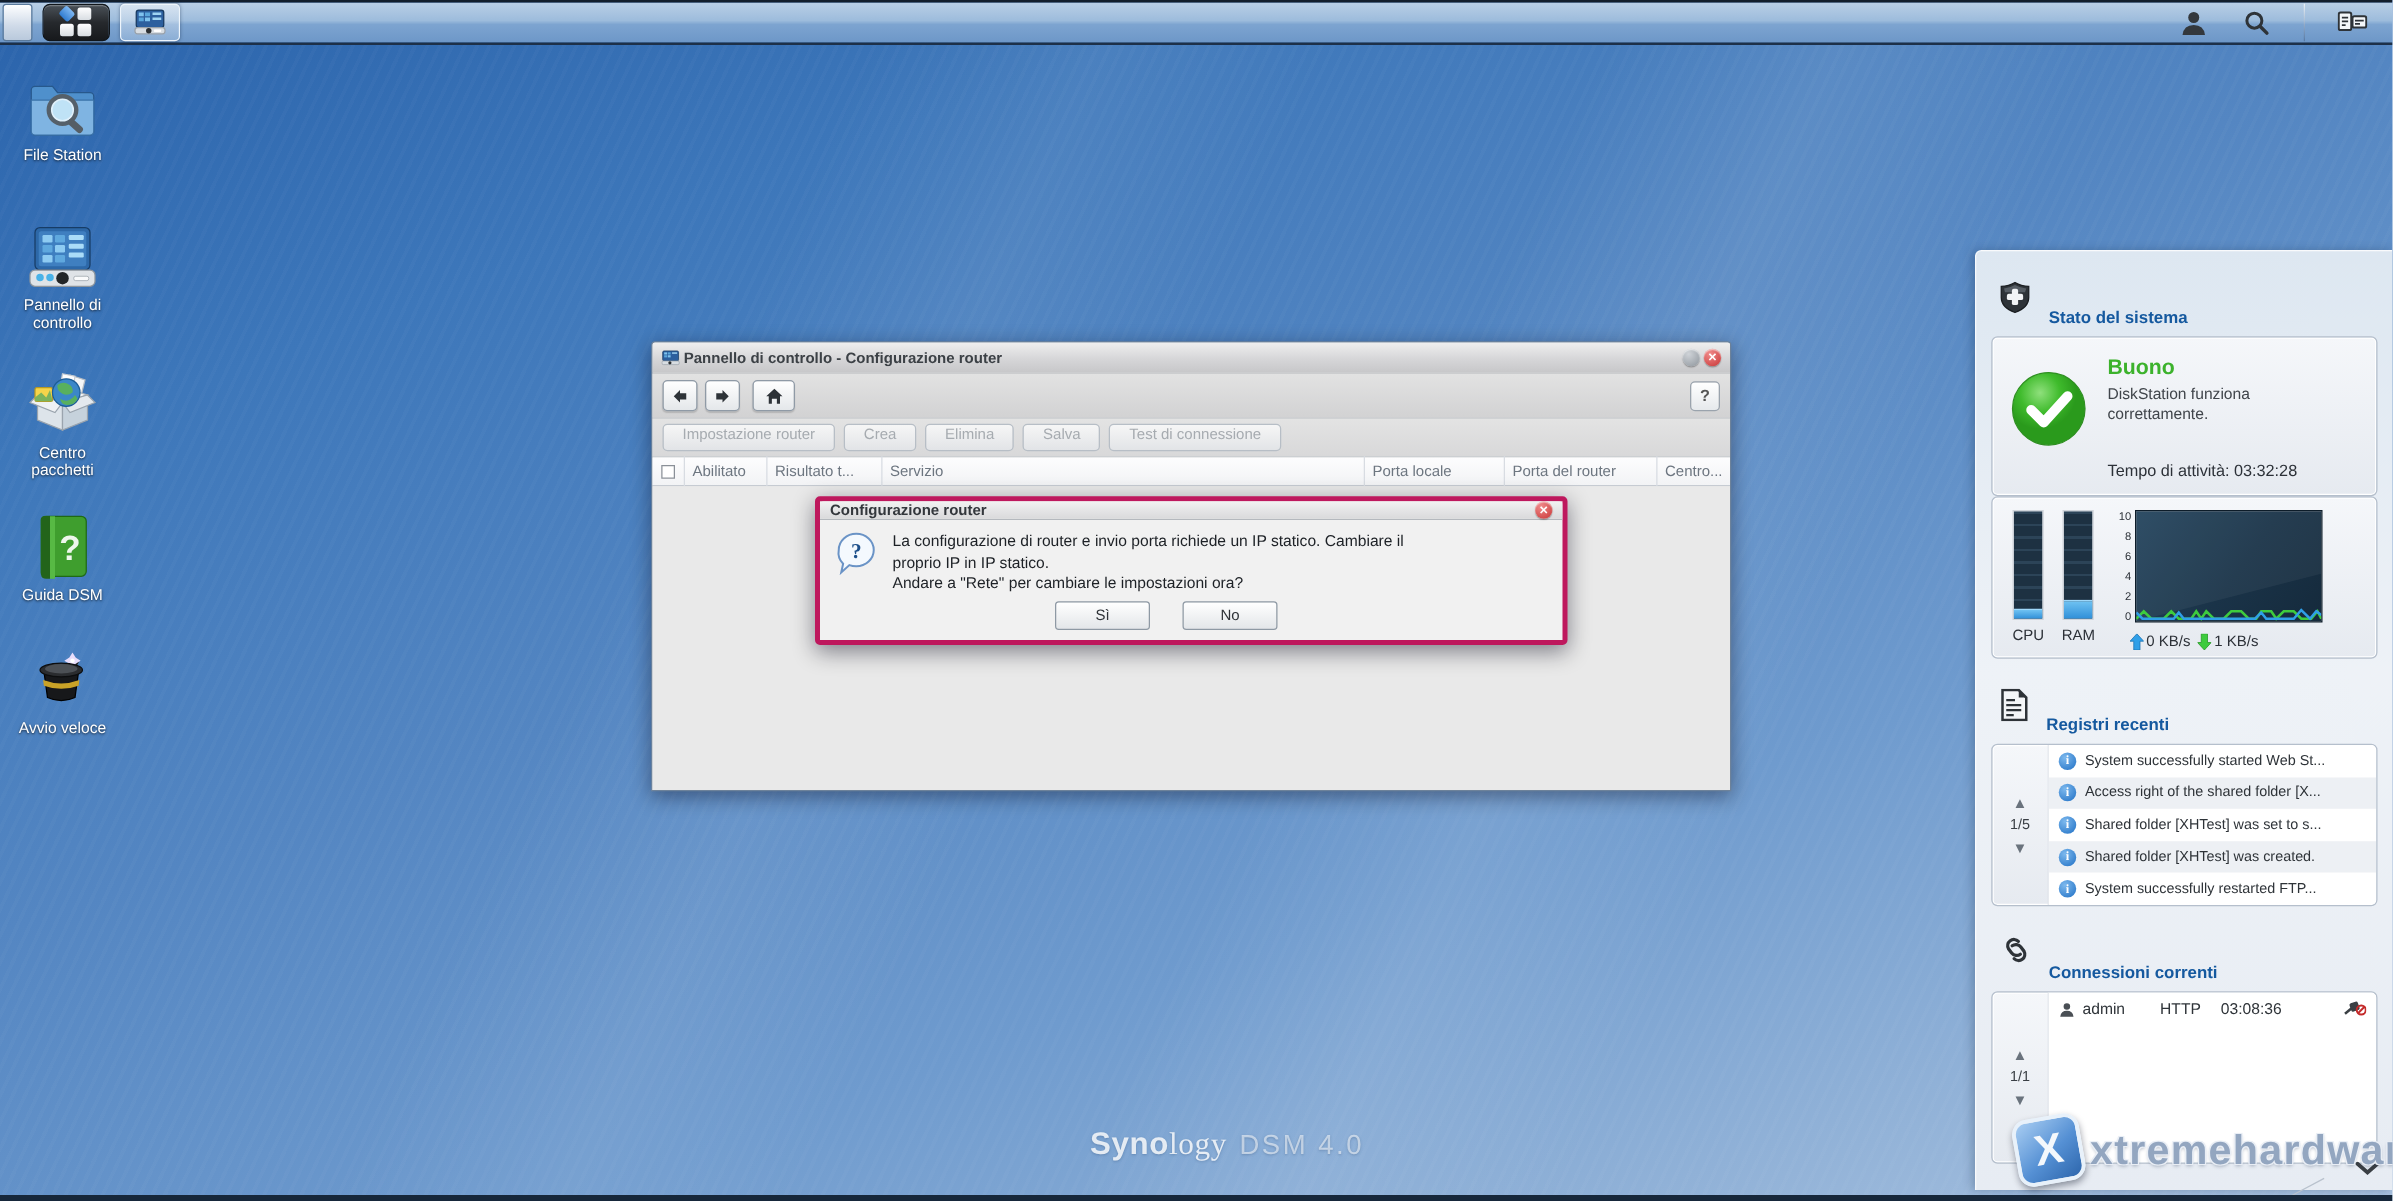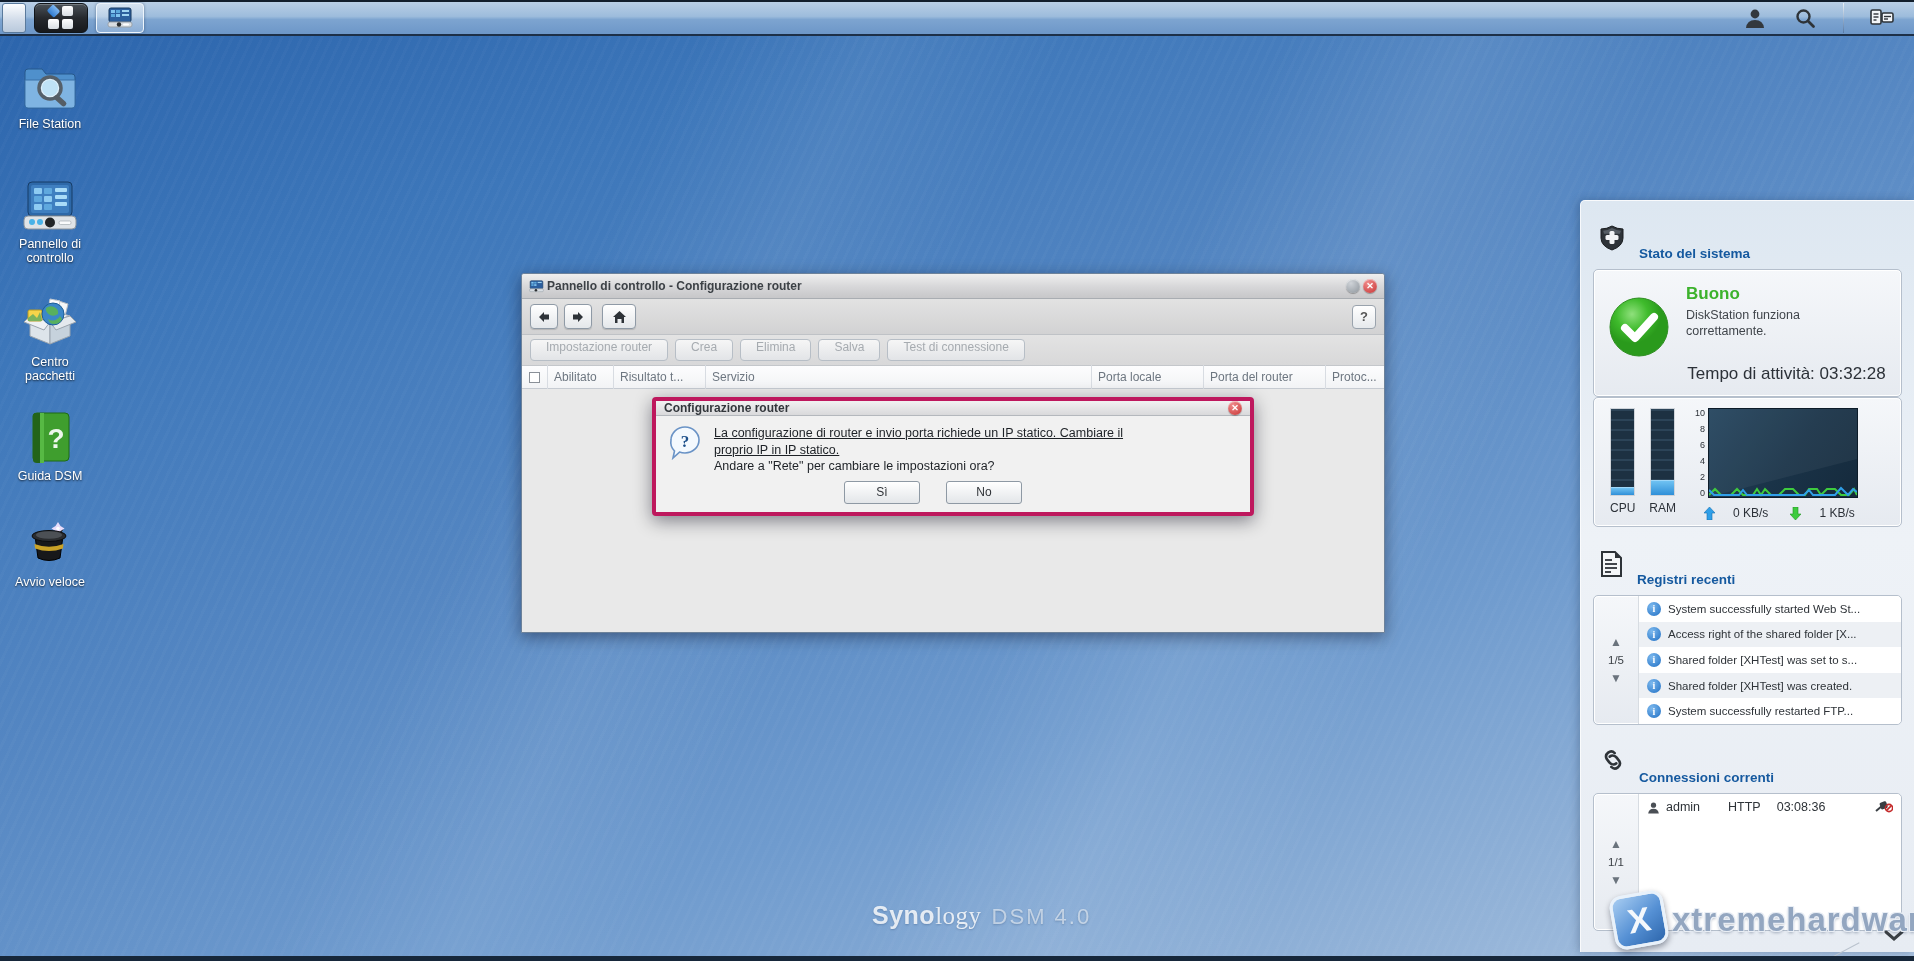--- a/index.html
+++ b/index.html
@@ -351,7 +351,7 @@
     <div class="th" style="flex:1;">Servizio</div>
     <div class="th" style="width:112px;">Porta locale</div>
     <div class="th" style="width:122px;">Porta del router</div>
-    <div class="th" style="width:58px; border-right:none;">Protoc...</div>
+    <div class="th" style="width:58px; border-right:none;">Centro...</div>
   </div>
   <div class="win-content"></div>
 </div>

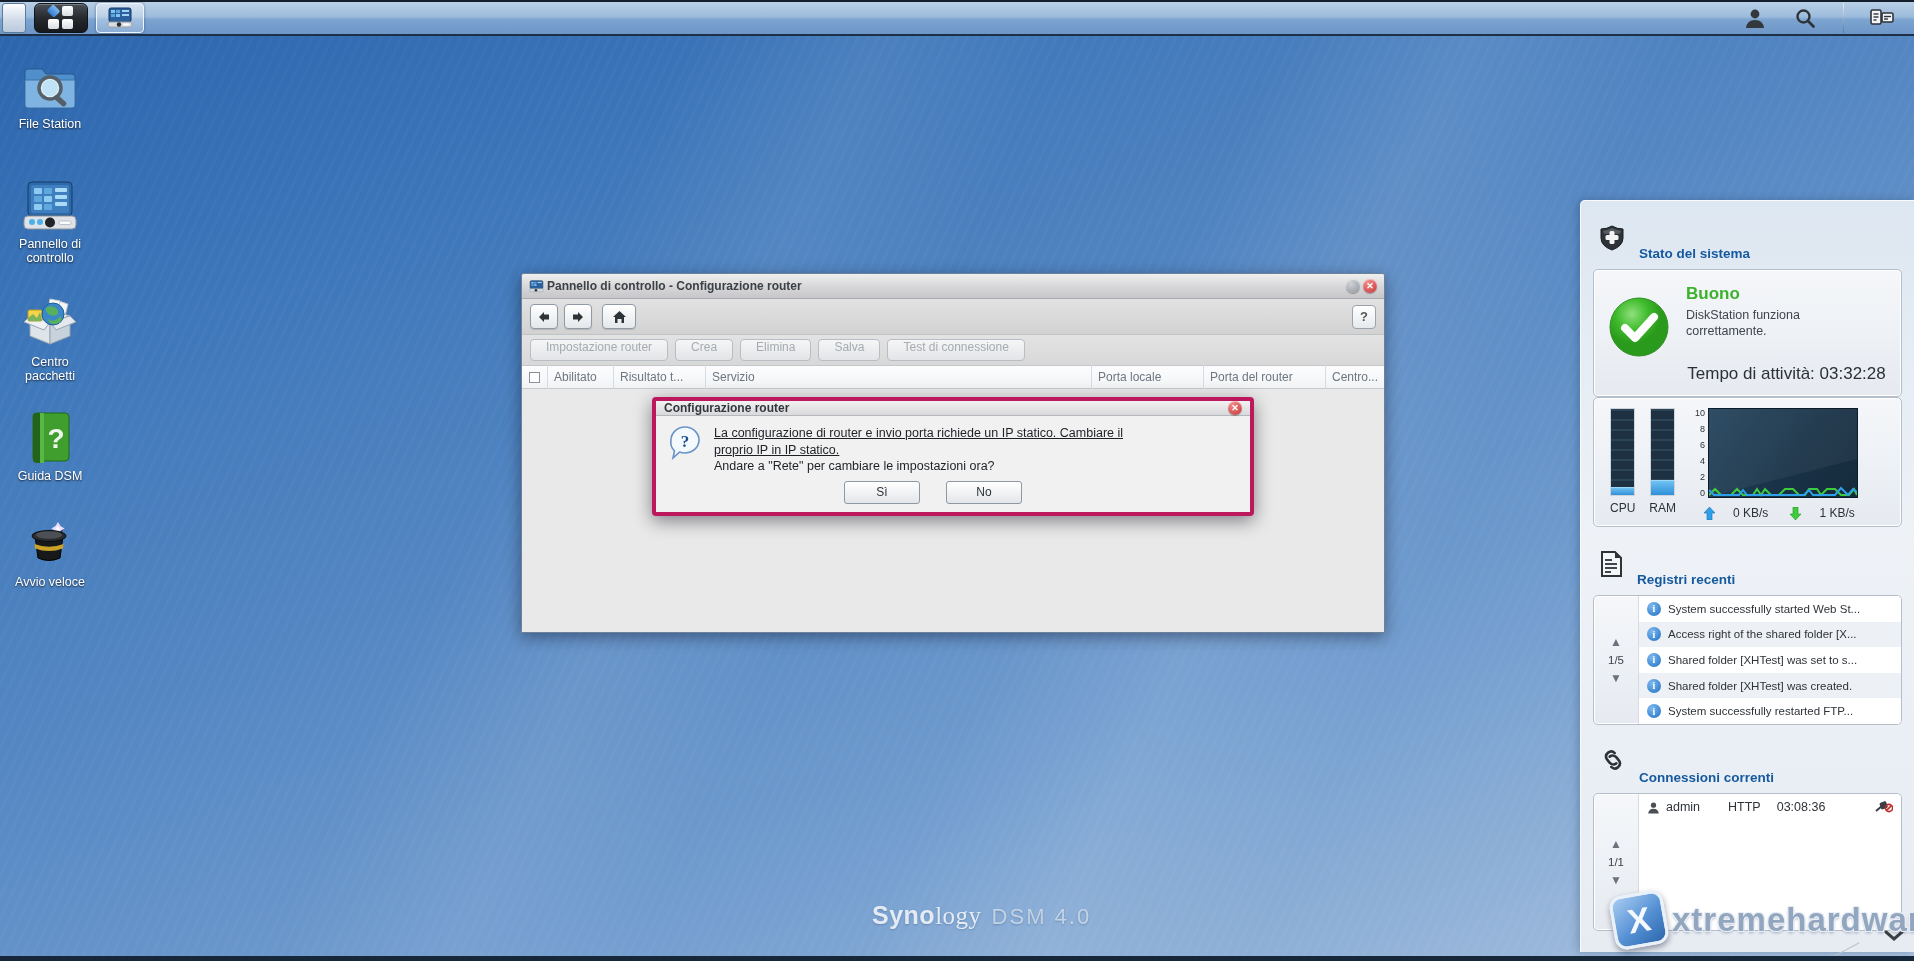--- a/index.html
+++ b/index.html
@@ -104,7 +104,7 @@
   .health-right { flex:1; display:flex; flex-direction:column; }
   .health-status { font-size:17px; font-weight:bold; margin-top:2px; }
   .health-desc { font-size:12.5px; color:#40454b; margin-top:3px; max-width:150px; line-height:1.3; }
-  .health-uptime { font-size:17px; color:#2c3138; margin-top:auto; text-align:center; white-space:nowrap; }
+  .health-uptime { font-size:13px; color:#2c3138; margin-top:auto; text-align:left; white-space:nowrap; }
 
   .res-card { height:130px; padding:10px 10px 6px 16px; display:flex; gap:14px; }
   .meter-wrap { display:flex; flex-direction:column; align-items:center; }

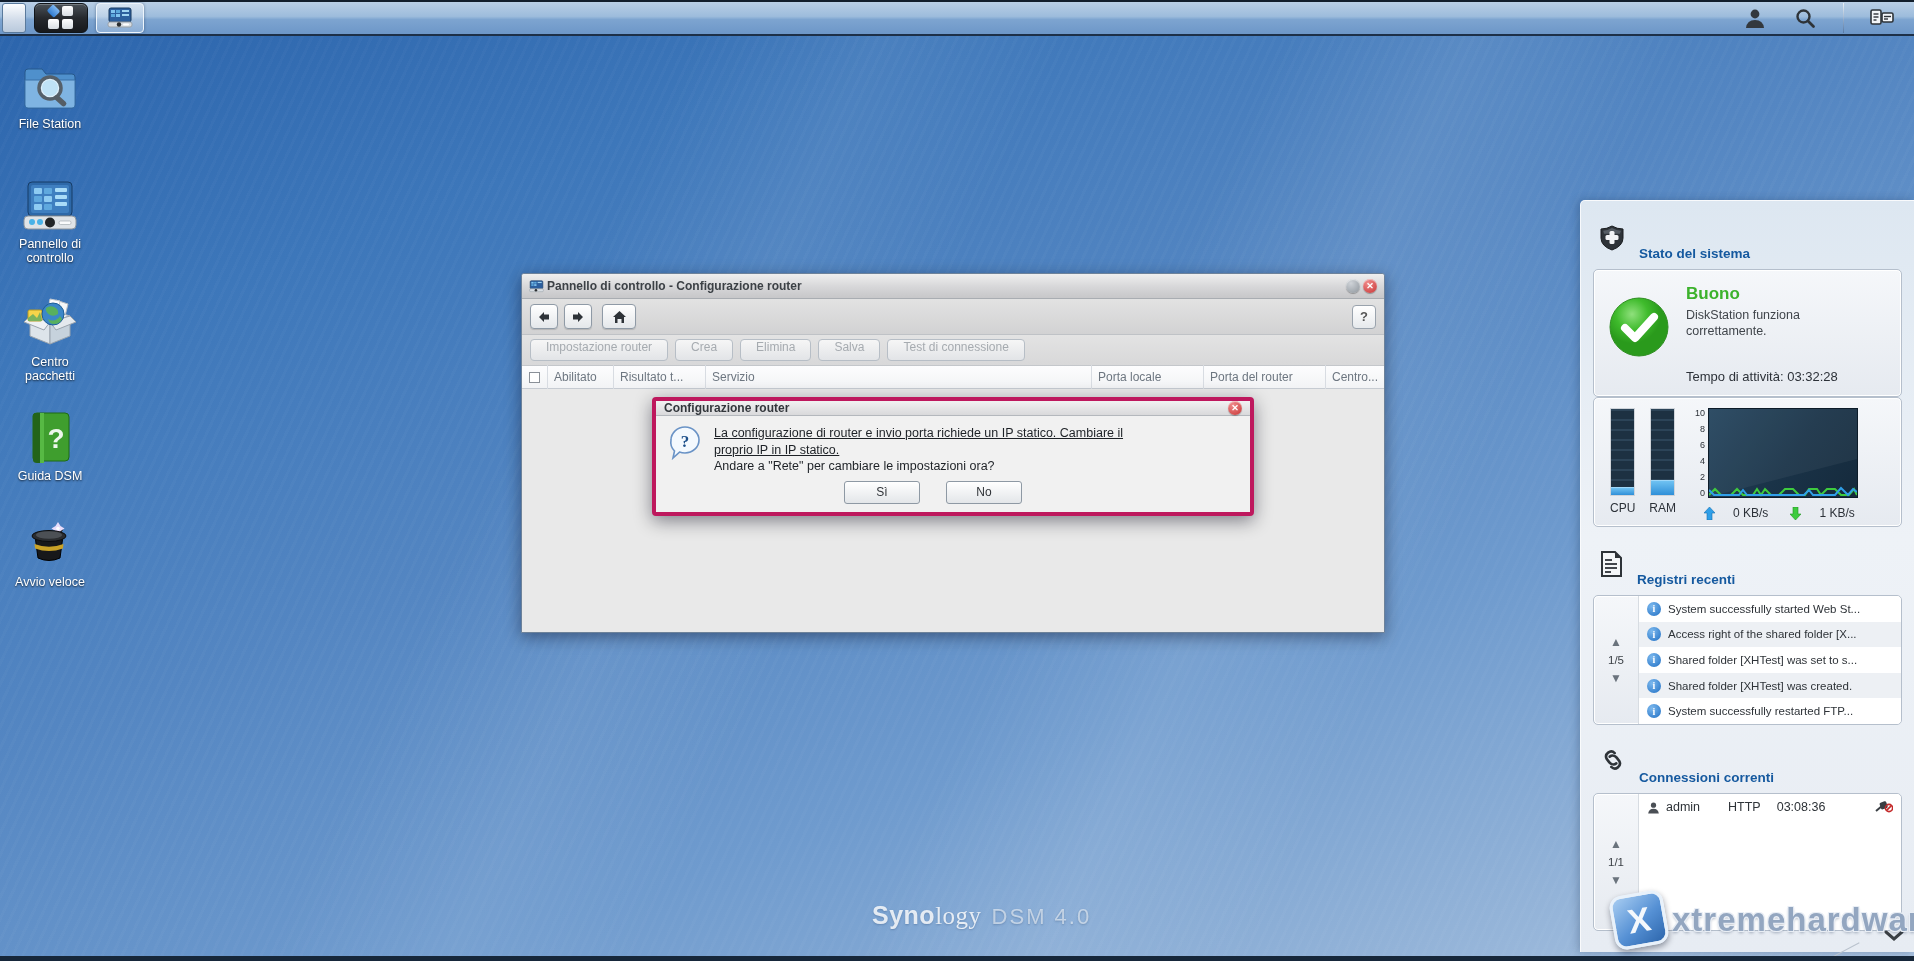--- a/index.html
+++ b/index.html
@@ -83,7 +83,7 @@
   .dlg-body { flex:1; display:flex; padding:9px 12px 6px; gap:12px; }
   .q-icon { flex:0 0 34px; }
   .dlg-texts { font-size:12.5px; color:#1d2126; line-height:1.32; }
-  .dlg-msg { max-width:448px;text-decoration:underline; }
+  .dlg-msg { max-width:448px; }
   .dlg-buttons { display:flex; justify-content:center; gap:26px; padding-bottom:9px; margin-left:-40px; }
   .dlg-btn { width:76px; height:23px; font-size:12px; color:#2f3338;
     border:1px solid #8e99a4; border-radius:3px; background:linear-gradient(#ffffff,#e3e6e9);

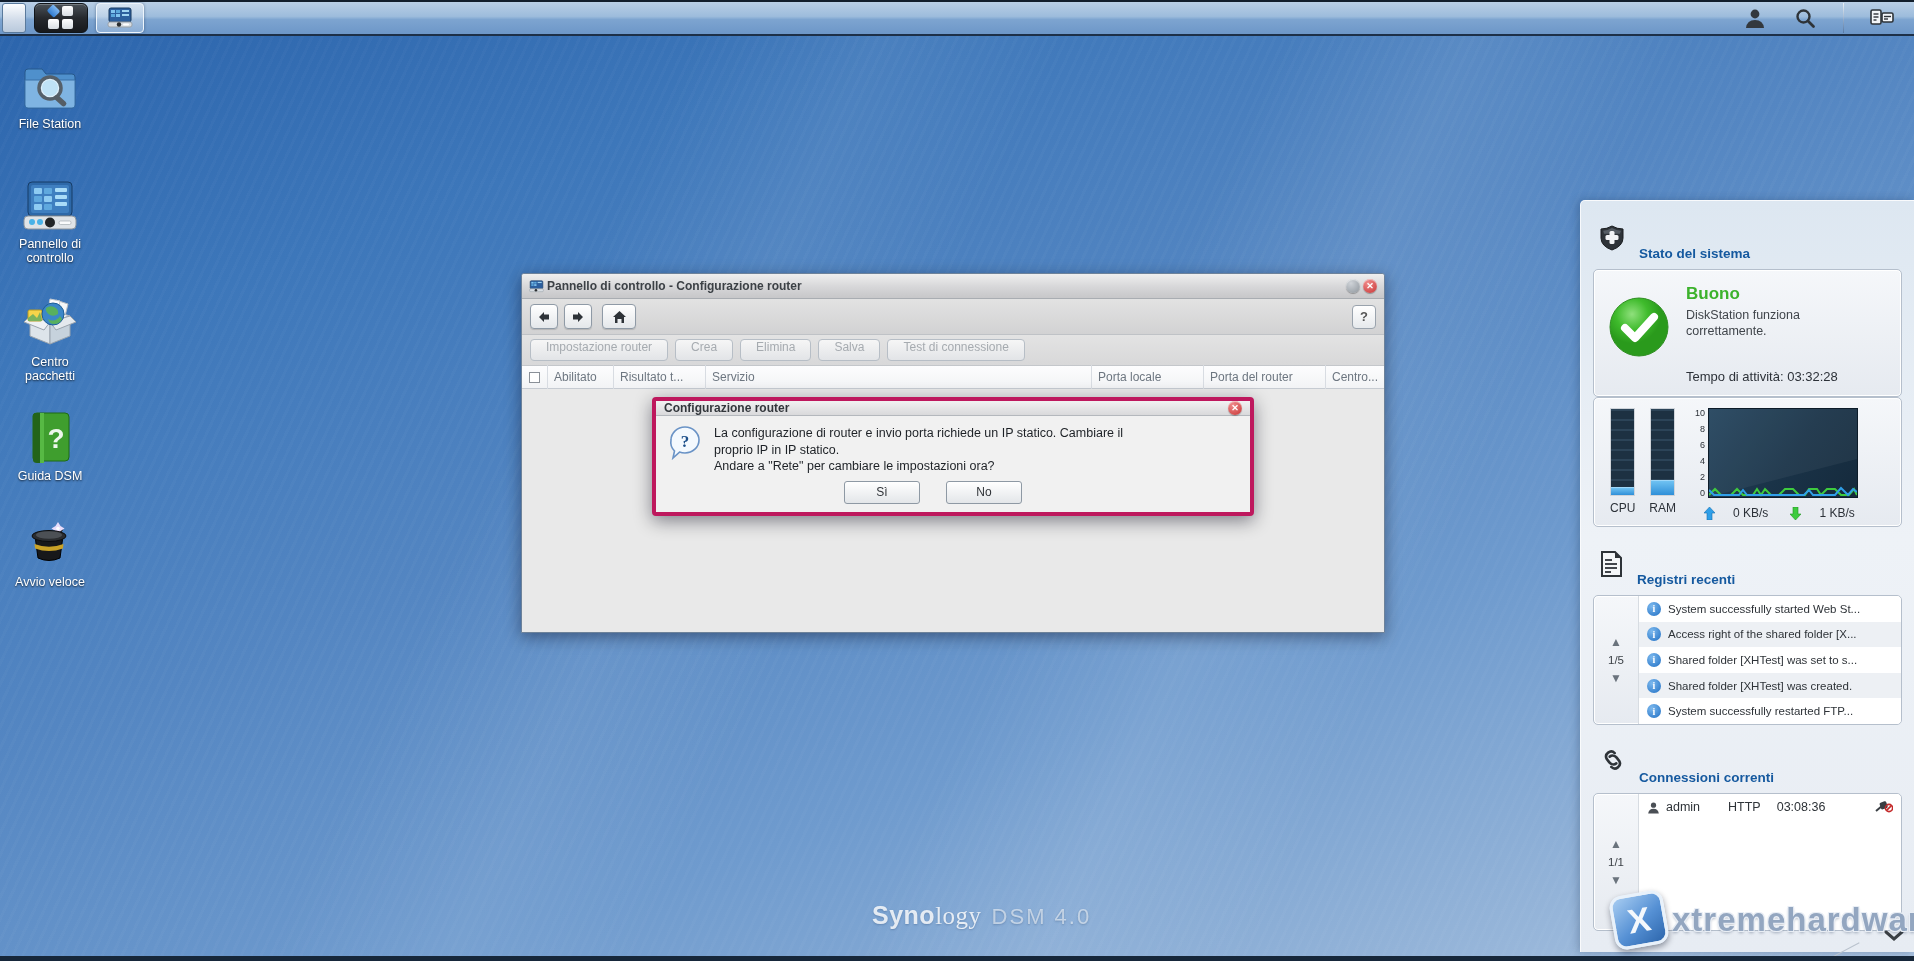--- a/index.html
+++ b/index.html
@@ -119,7 +119,7 @@
       align-items:flex-end; font-size:9px; color:#2c3138; padding:0 3px 0 0; height:90px; }
   .graph-panel { width:150px; height:90px; background:linear-gradient(125deg,#24455e 0%,#1a3348 55%,#152a3c 100%);
       border:1px solid #0d1c29; position:relative; }
-  .net-legend { font-size:12px; color:#2c3138; display:flex; align-items:center; gap:18px; padding:3px 0 0 14px; }
+  .net-legend { font-size:12px; color:#2c3138; display:flex; align-items:center; gap:2px; padding:3px 0 0 14px; }
 
   .list-card { height:130px; display:flex; overflow:hidden; }
   .pag-col { width:44px; display:flex; flex-direction:column; align-items:center; justify-content:center;

